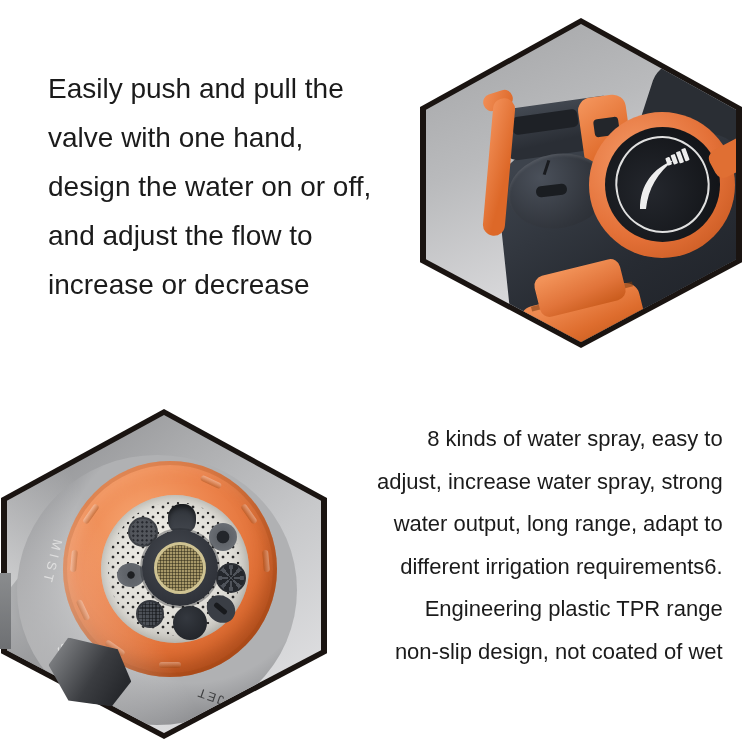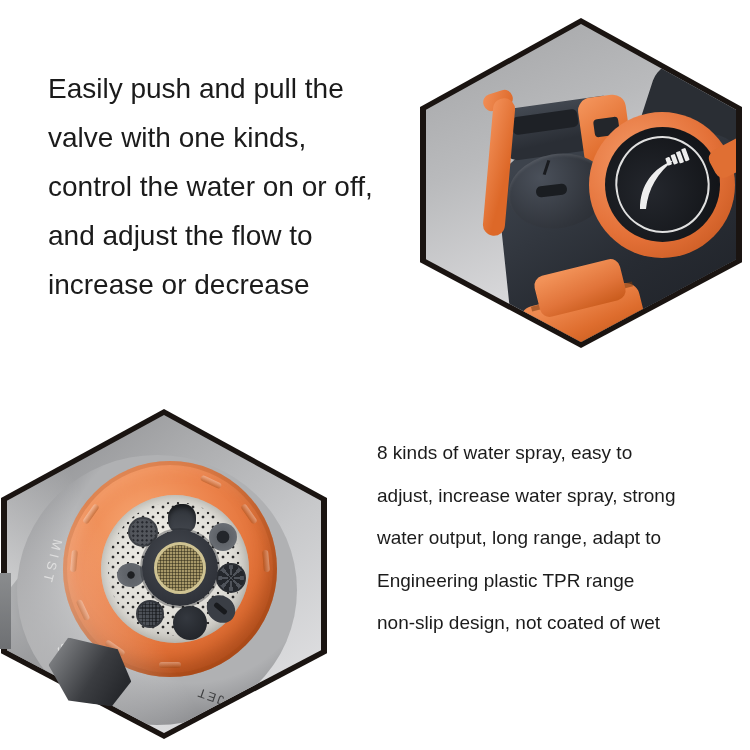--- a/index.html
+++ b/index.html
@@ -127,7 +127,7 @@
 
   <section class="feature-text feature-valve">
     <div class="line">Easily push and pull the</div>
-    <div class="line">valve with one kinds,</div>
+    <div class="line">valve with one hand,</div>
     <div class="line">control the water on or off,</div>
     <div class="line">and adjust the flow to</div>
     <div class="line">increase or decrease</div>

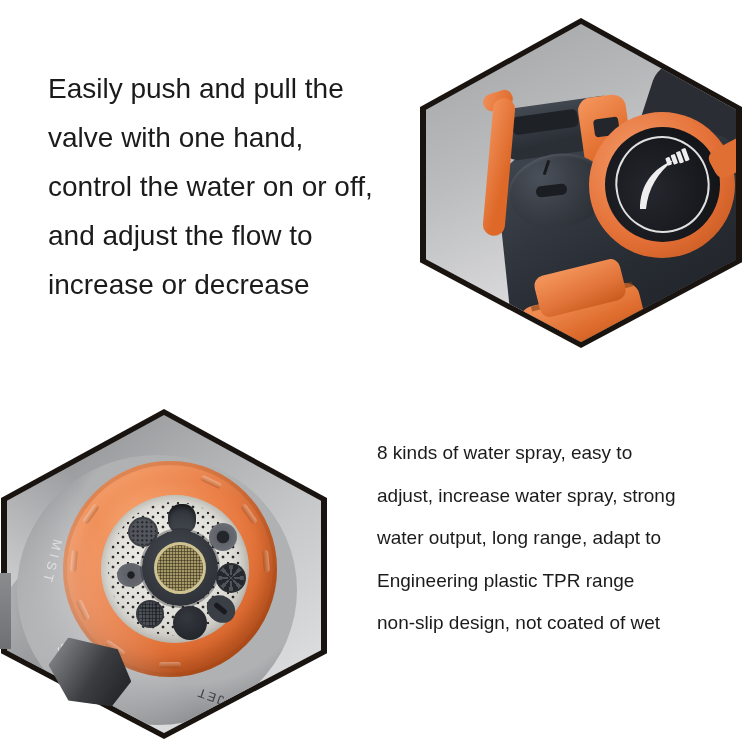--- a/index.html
+++ b/index.html
@@ -128,7 +128,7 @@
   <section class="feature-text feature-valve">
     <div class="line">Easily push and pull the</div>
     <div class="line">valve with one hand,</div>
-    <div class="line">control the water on or off,</div>
+    <div class="line">design the water on or off,</div>
     <div class="line">and adjust the flow to</div>
     <div class="line">increase or decrease</div>
   </section>

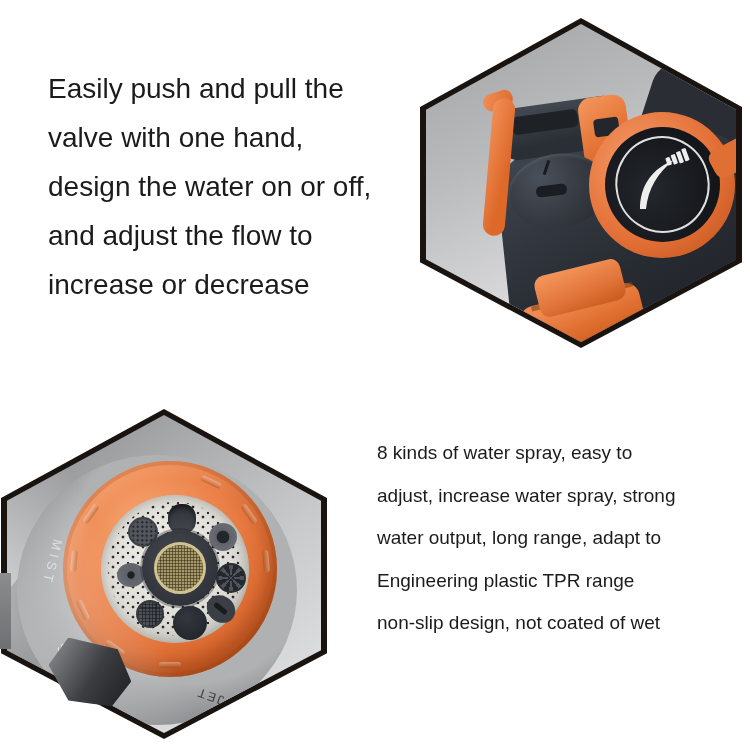--- a/index.html
+++ b/index.html
@@ -11,7 +11,7 @@
   .feature-text { position:absolute; color:#1b1b1b; }
   .feature-text .line { white-space:nowrap; }
   .feature-valve { left:48px; top:64px; font-size:28px; line-height:49px; }
-  .feature-spray { left:377px; top:432px; font-size:19px; line-height:42.5px; }
+  .feature-spray { left:377px; top:418px; font-size:22px; line-height:42.5px;text-align:right; }
 
   
   .hex-card { position:absolute; }

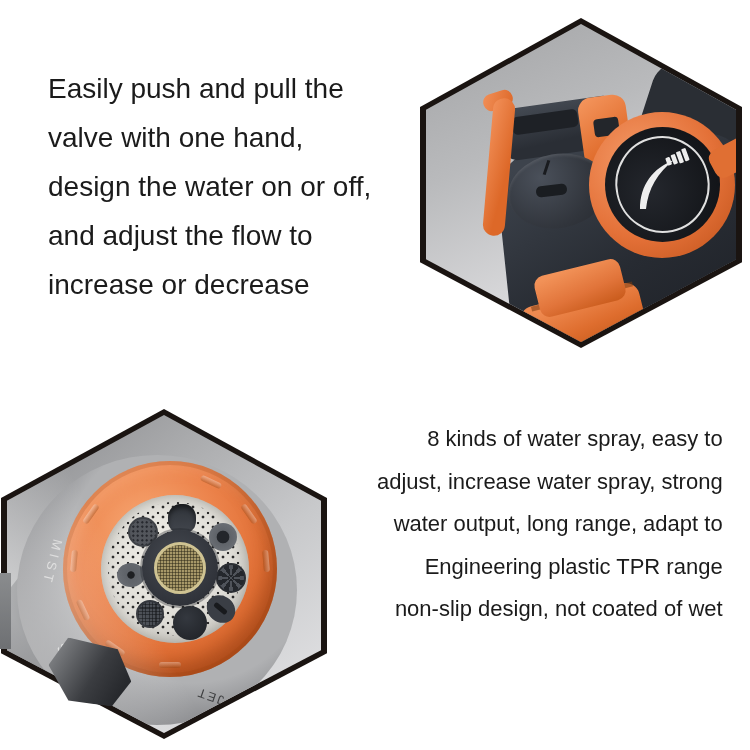--- a/index.html
+++ b/index.html
@@ -208,6 +208,7 @@
     <div class="line">8 kinds of water spray, easy to</div>
     <div class="line">adjust, increase water spray, strong</div>
     <div class="line">water output, long range, adapt to</div>
+    <div class="line">different irrigation requirements6.</div>
     <div class="line">Engineering plastic TPR range</div>
     <div class="line">non-slip design, not coated of wet</div>
   </section>

